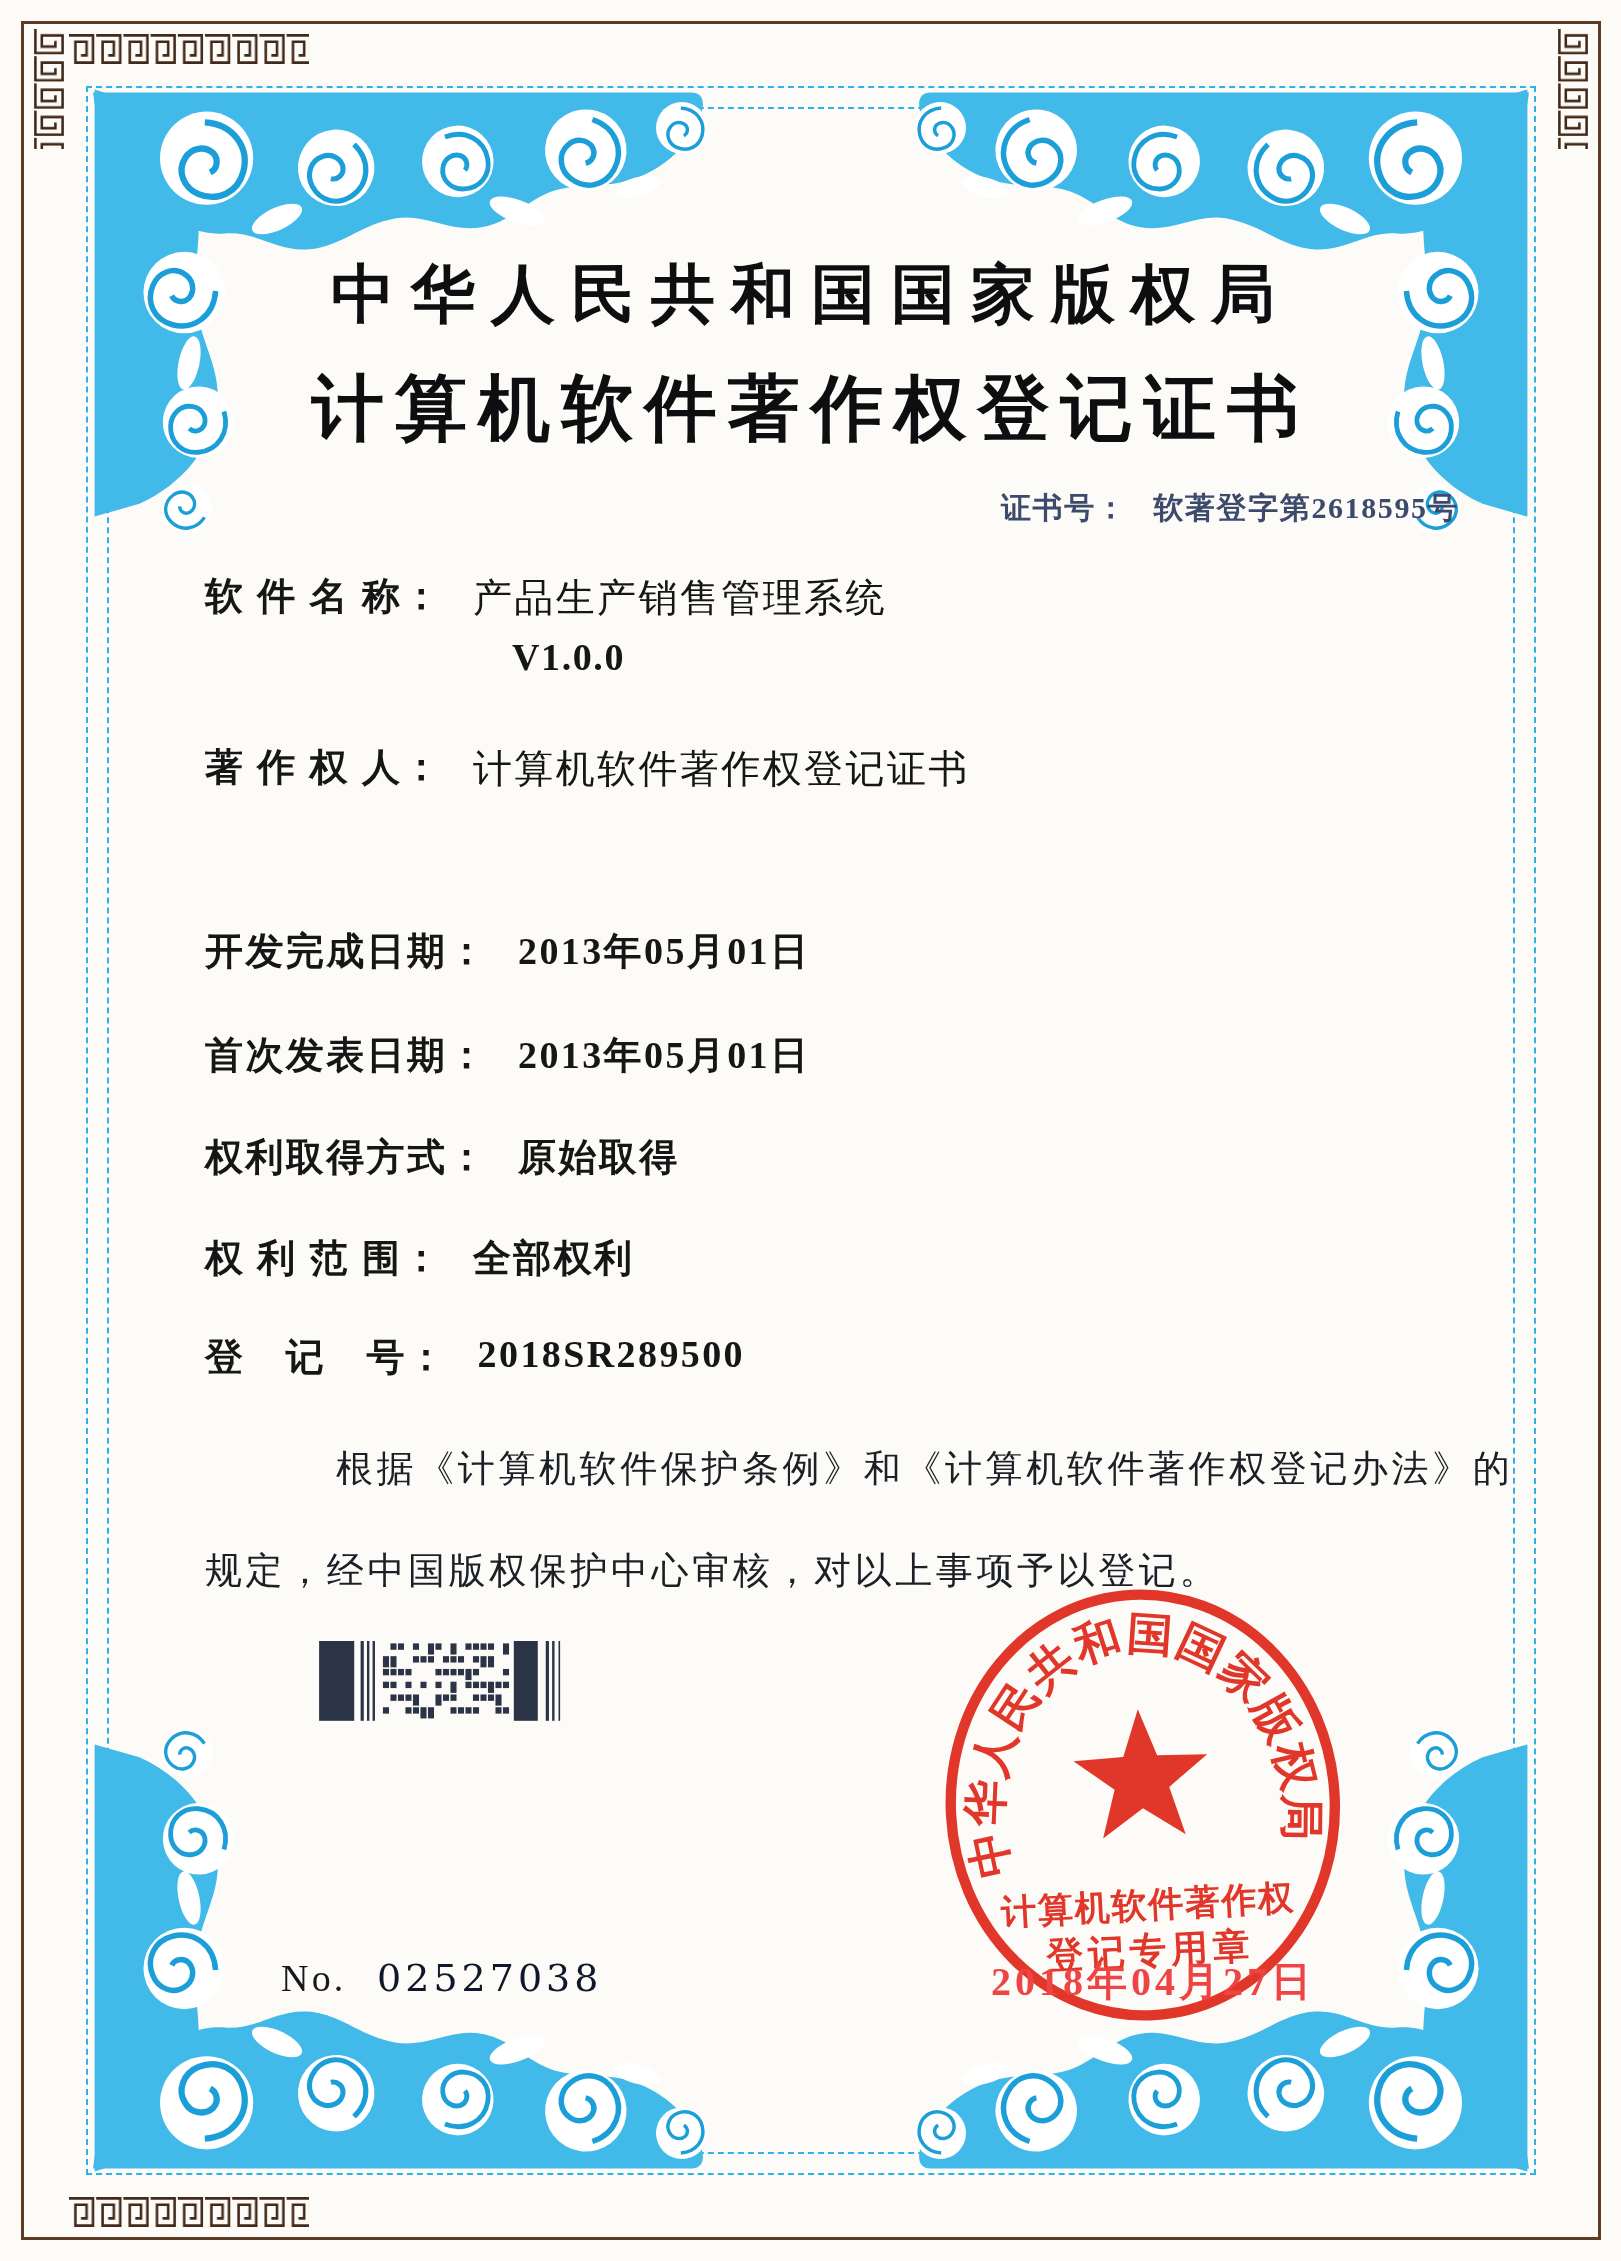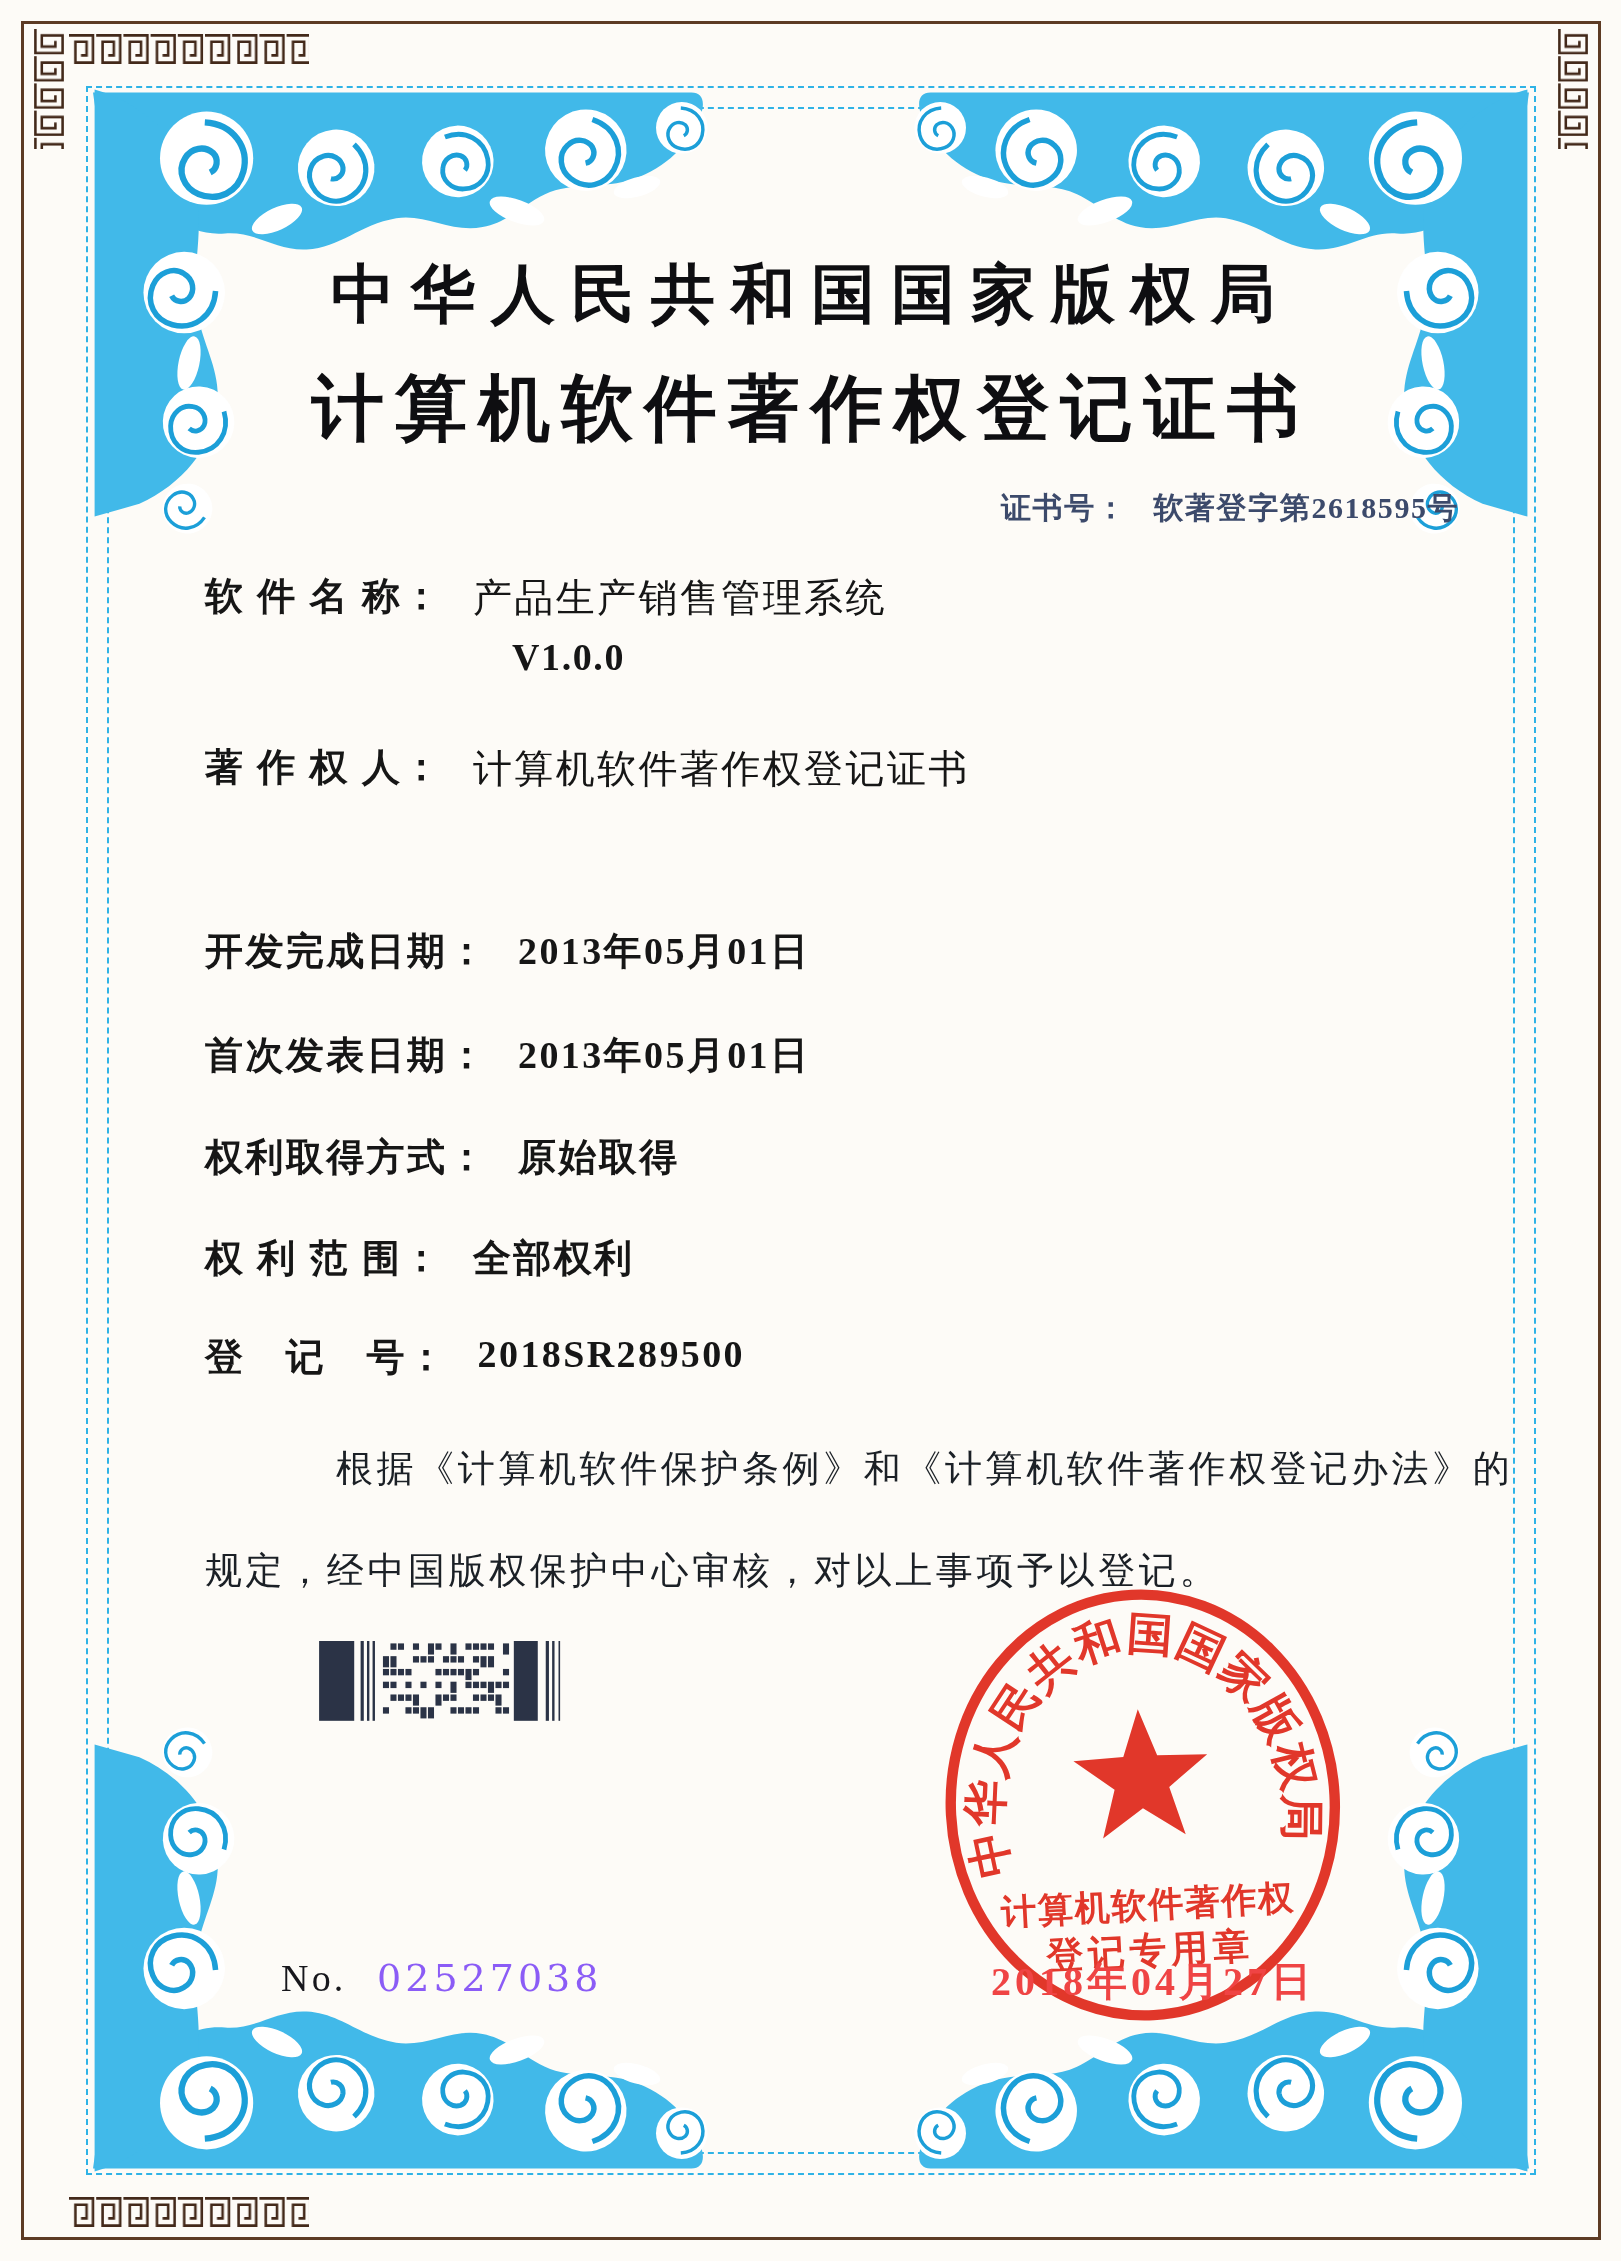--- a/index.html
+++ b/index.html
@@ -44,7 +44,7 @@
   .para.l2{left:205px;top:1546px;}
   .serial{position:absolute;left:281px;top:1956px;font-size:38px;white-space:nowrap;}
   .serial .pfx{color:#17171c;letter-spacing:3.2px;}
-  .serial .num{color:#8b5cf6;letter-spacing:4px;margin-left:21px;font-family:"DejaVu Serif",serif;}
+  .serial .num{color:#0f172a;letter-spacing:4px;margin-left:21px;font-family:"DejaVu Serif",serif;}
   .issue-date{position:absolute;left:991px;top:1954px;font-size:40px;color:#ef4444;
     font-weight:700;letter-spacing:4px;white-space:nowrap;z-index:6;}
   .barcode{position:absolute;left:319px;top:1641px;width:246px;height:83px;}

